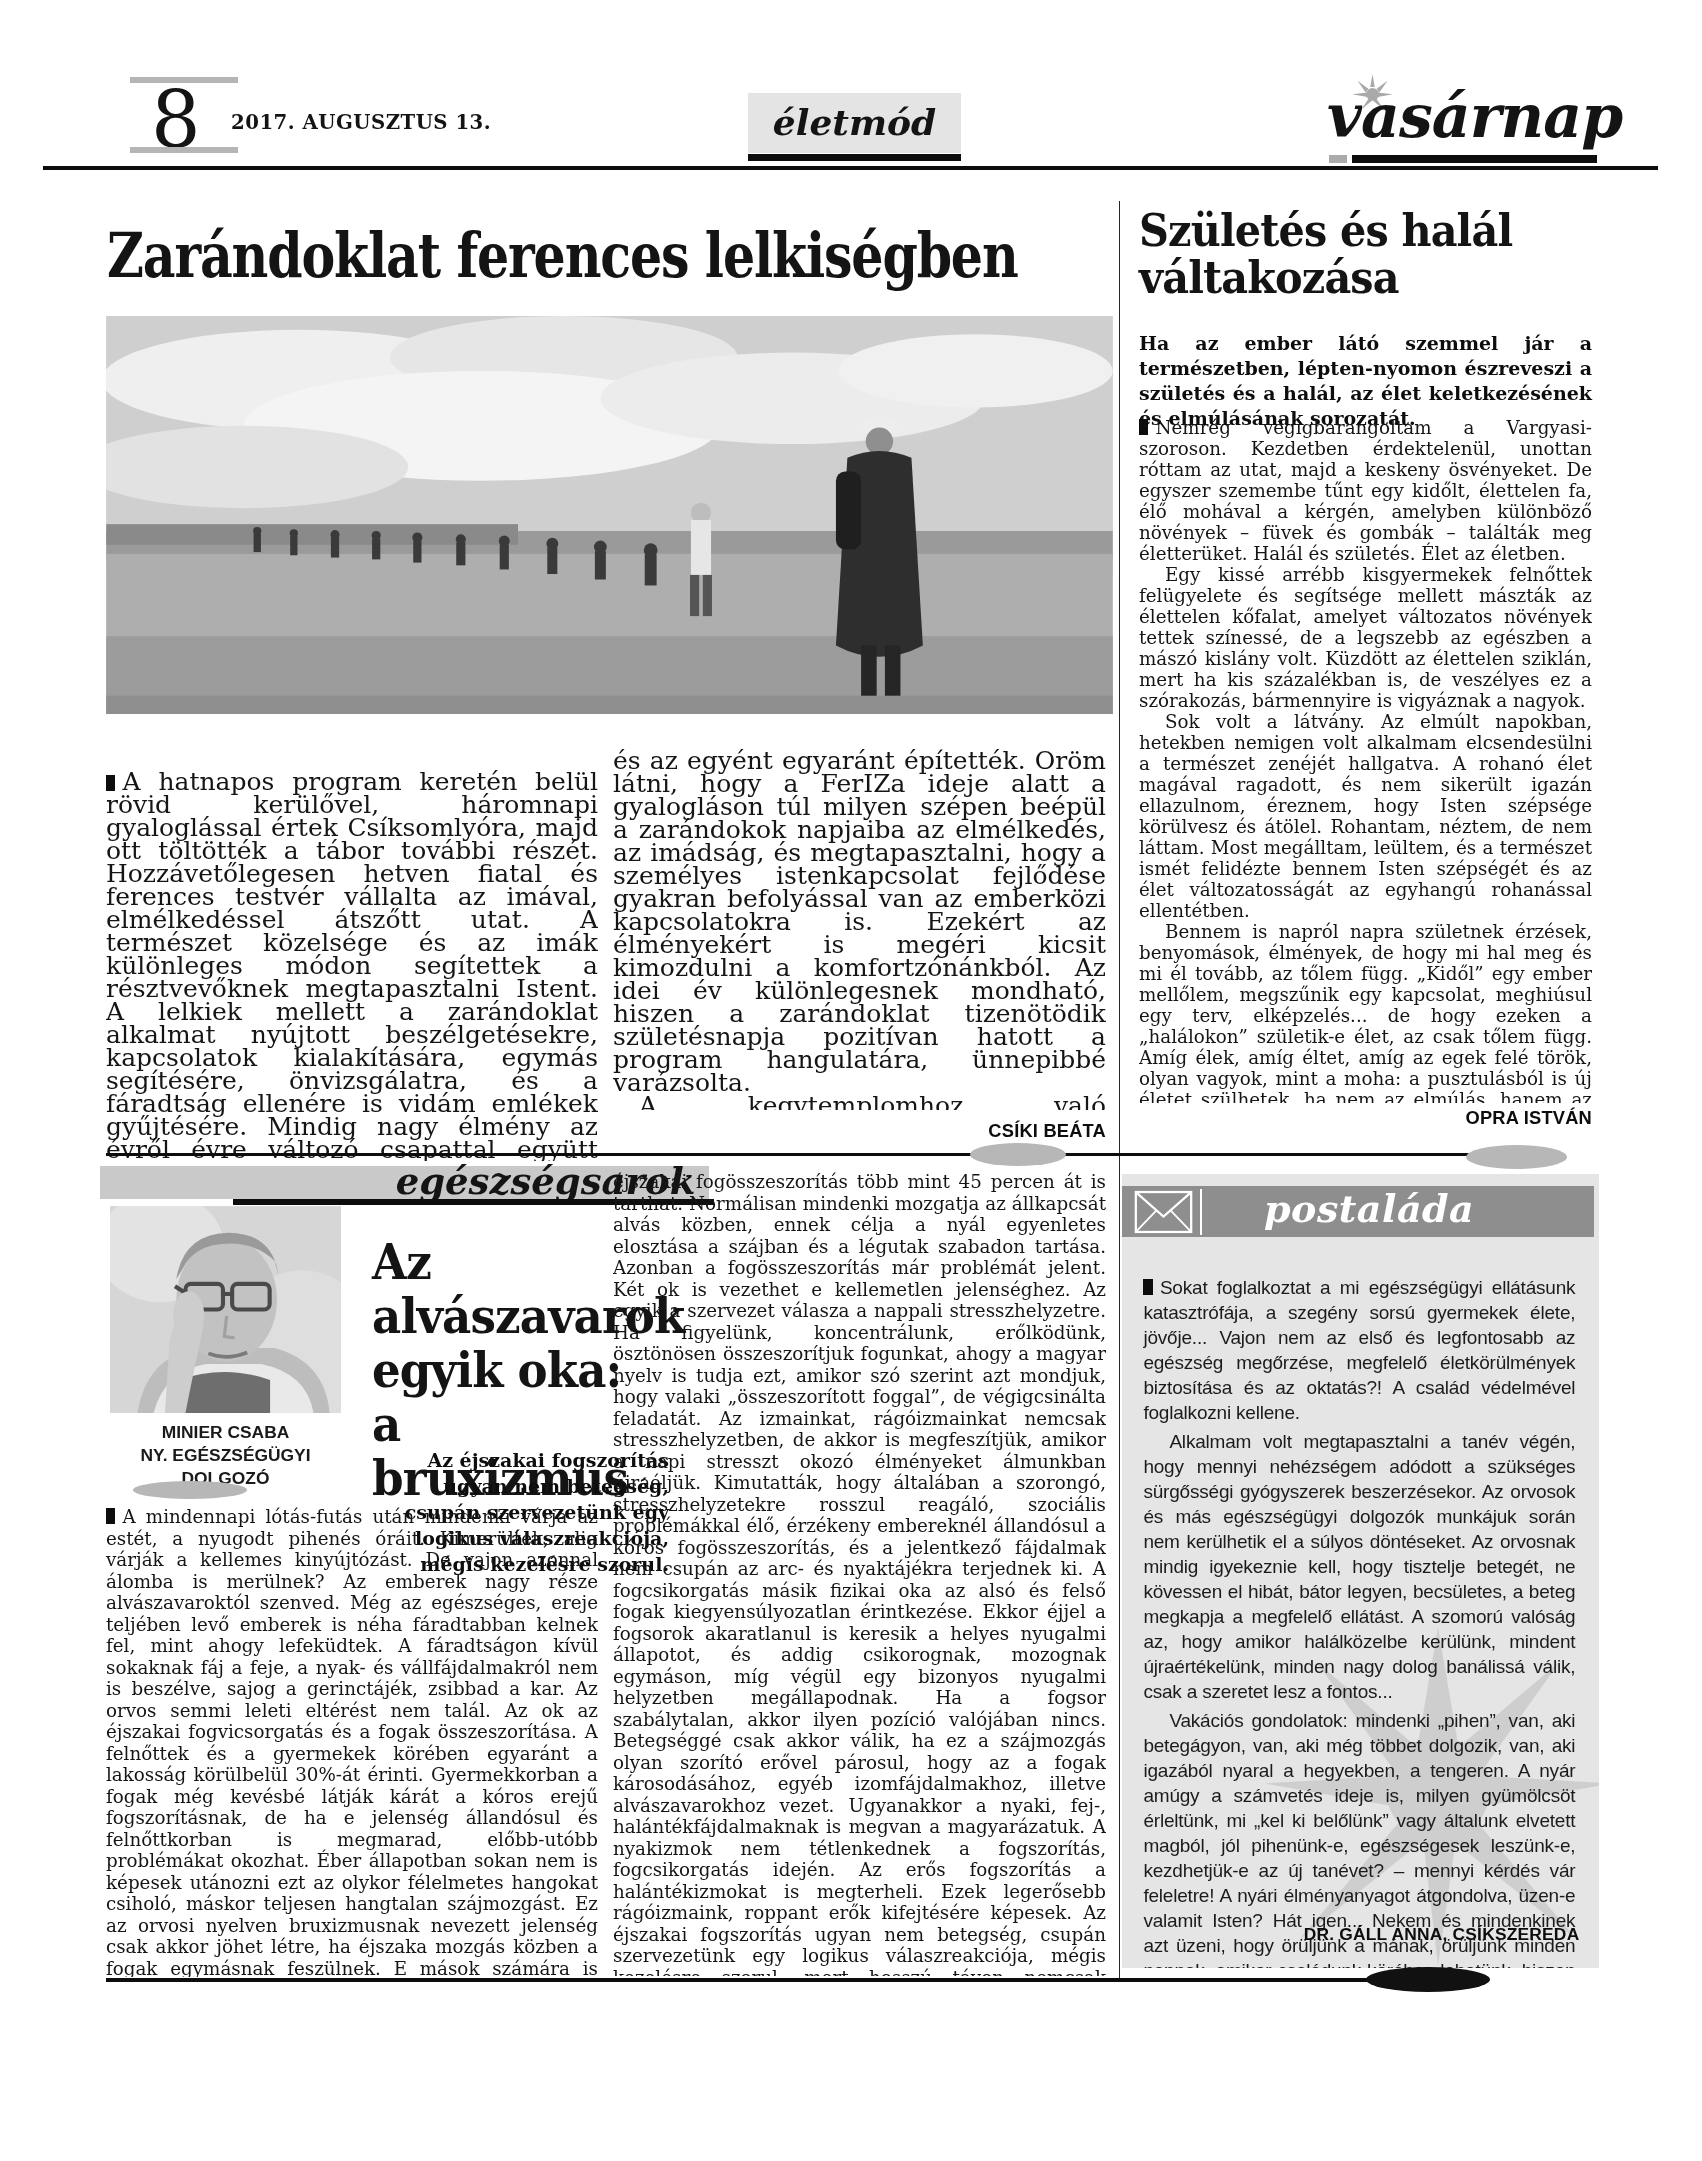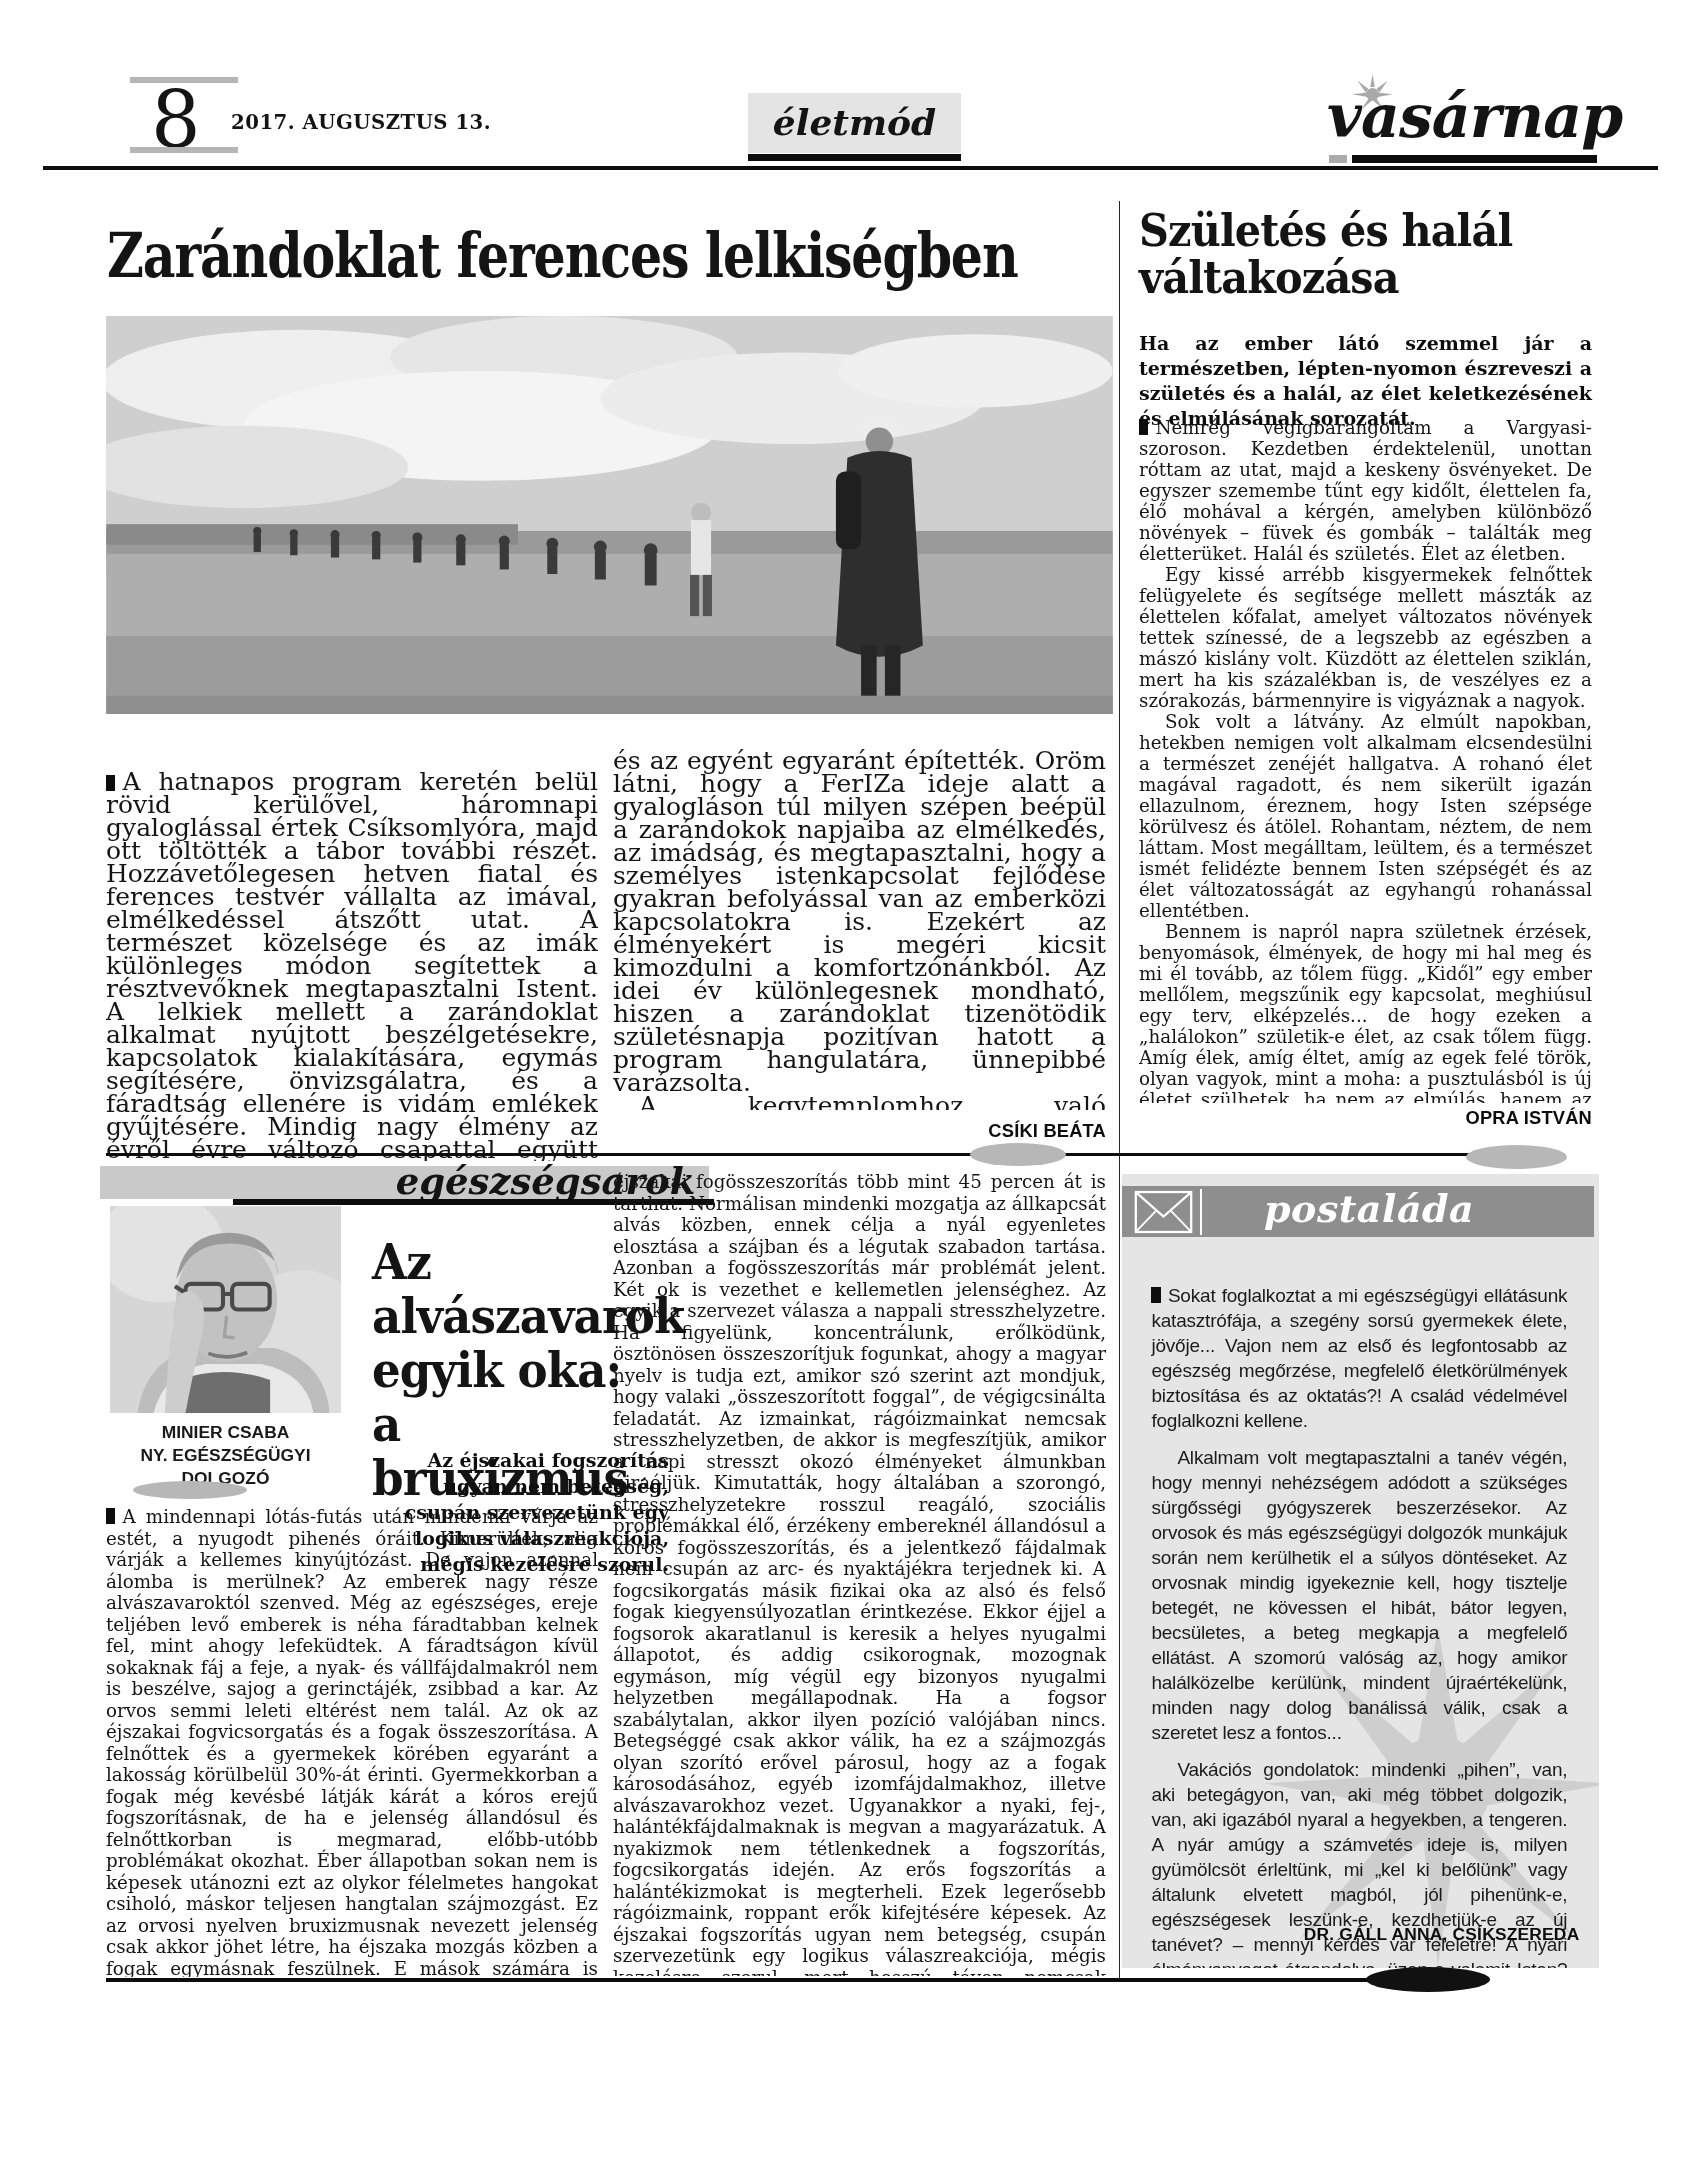--- a/index.html
+++ b/index.html
@@ -35,7 +35,7 @@
   #mailbox-band{background:#8e8e8e;}
   #mailbox-title{font-style:italic;font-weight:700;font-size:38px;color:#ffffff;letter-spacing:0.5px;}
   .mailcopy{font-family:"Liberation Sans",sans-serif;font-size:19px;line-height:25px;text-align:justify;color:#1b1b1b;letter-spacing:-0.2px;}
-  .mailcopy p{margin:12px;}
+  .mailcopy p{margin:4px;}
   .mailcopy p + p{text-indent:26px;}
   svg{display:block;}
 </style>

